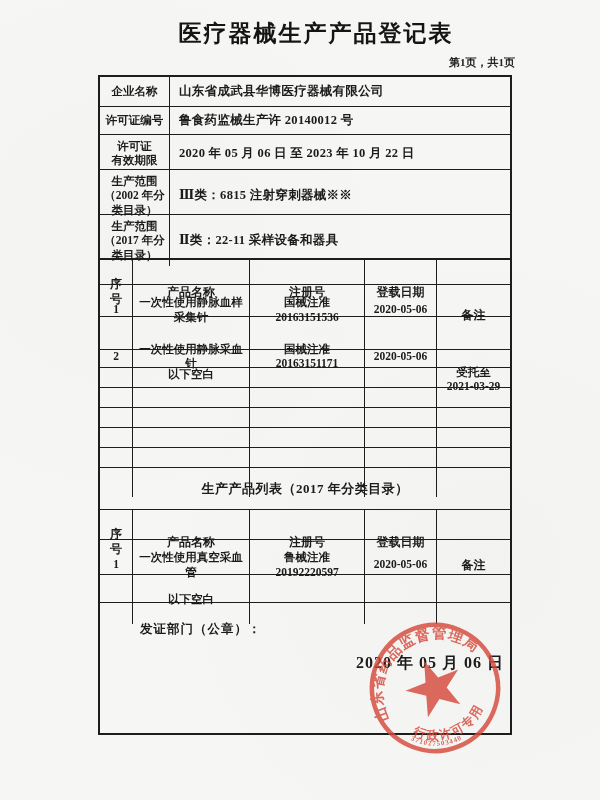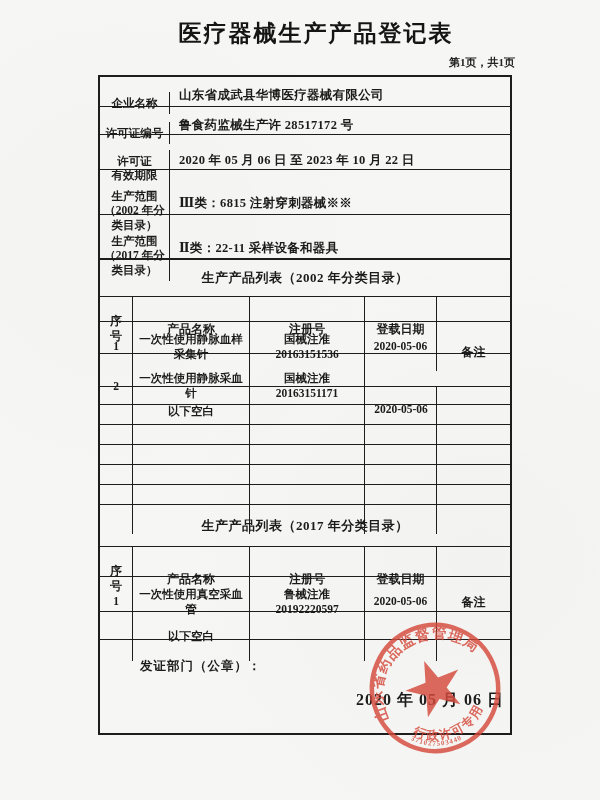--- a/index.html
+++ b/index.html
@@ -40,7 +40,7 @@
   .info-label {
     border-right:1.5px solid #1d1d1d;
     display:flex; flex-direction:column; justify-content:center; align-items:center;
-    font-size:11.5px; font-weight:bold; line-height:1.25; text-align:center; padding:4px;margin-top:15px;
+    font-size:11.5px; font-weight:bold; line-height:1.25; text-align:center; padding:4px;
   }
   .info-value {
     display:flex; align-items:center; padding-left:9px;

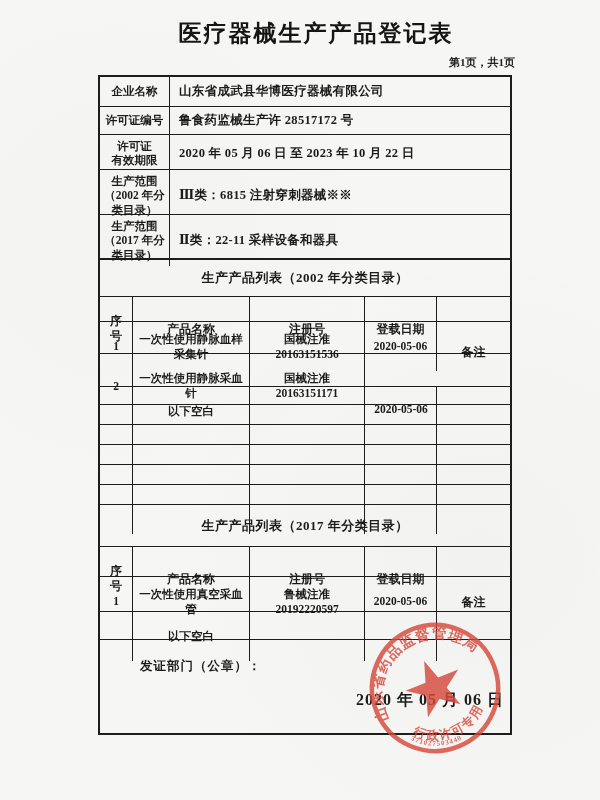--- a/index.html
+++ b/index.html
@@ -94,7 +94,7 @@
       <div class="info-label">
           <span>许可证编号</span>
         </div>
-      <div class="info-value">鲁食药监械生产许 28517172 号</div>
+      <div class="info-value">鲁食药监械生产许 20140012 号</div>
     </div>
     <div class="info-row h35">
       <div class="info-label">

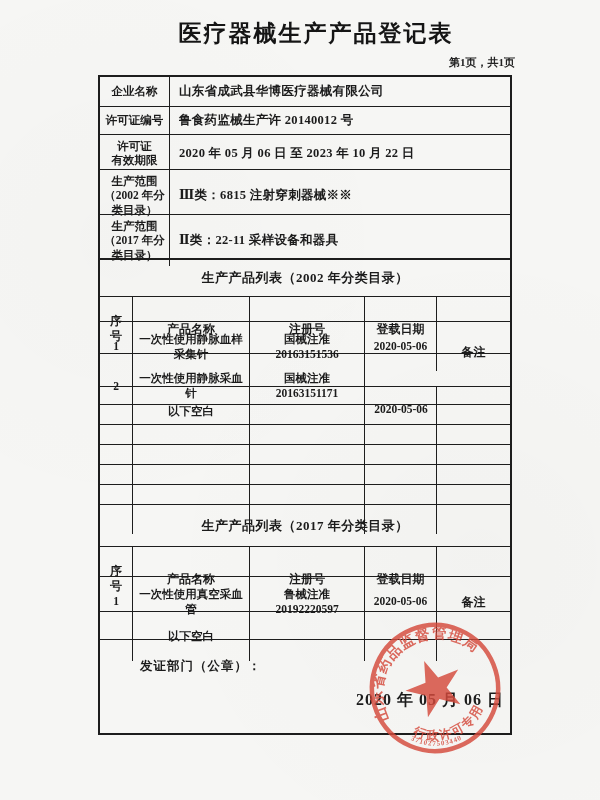--- a/index.html
+++ b/index.html
@@ -120,7 +120,6 @@
       <div class="info-value">Ⅱ类：22-11 采样设备和器具</div>
     </div>
 
-    <div class="section-bar h37">生产产品列表（2002 年分类目录）</div>
     <div class="prow hdr h25">
       <div>序号</div>
       <div>产品名称</div>

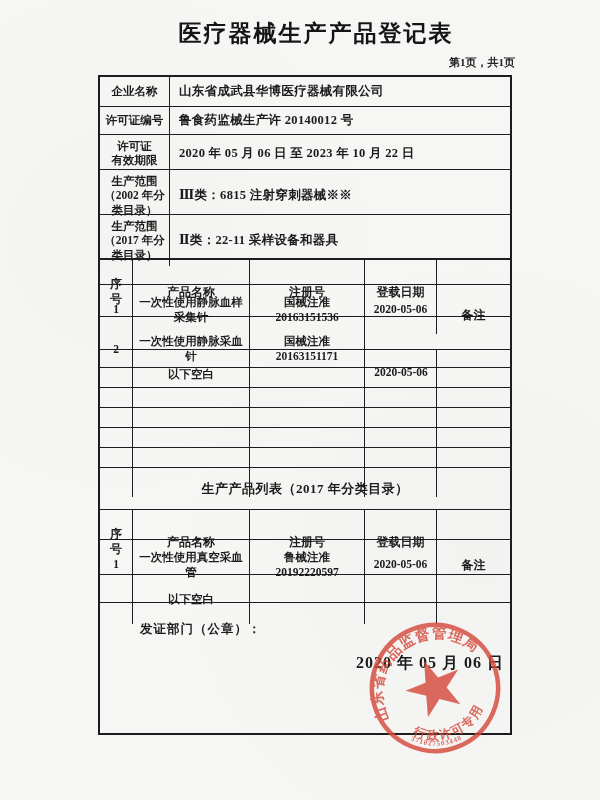--- a/index.html
+++ b/index.html
@@ -145,6 +145,10 @@
         <span>20163151171</span>
       </div>
       <div>2020-05-06</div>
+      <div>
+        <span>受托至</span>
+        <span>2021-03-29</span>
+      </div>
     </div>
     <div class="prow h18">
       <div></div>

